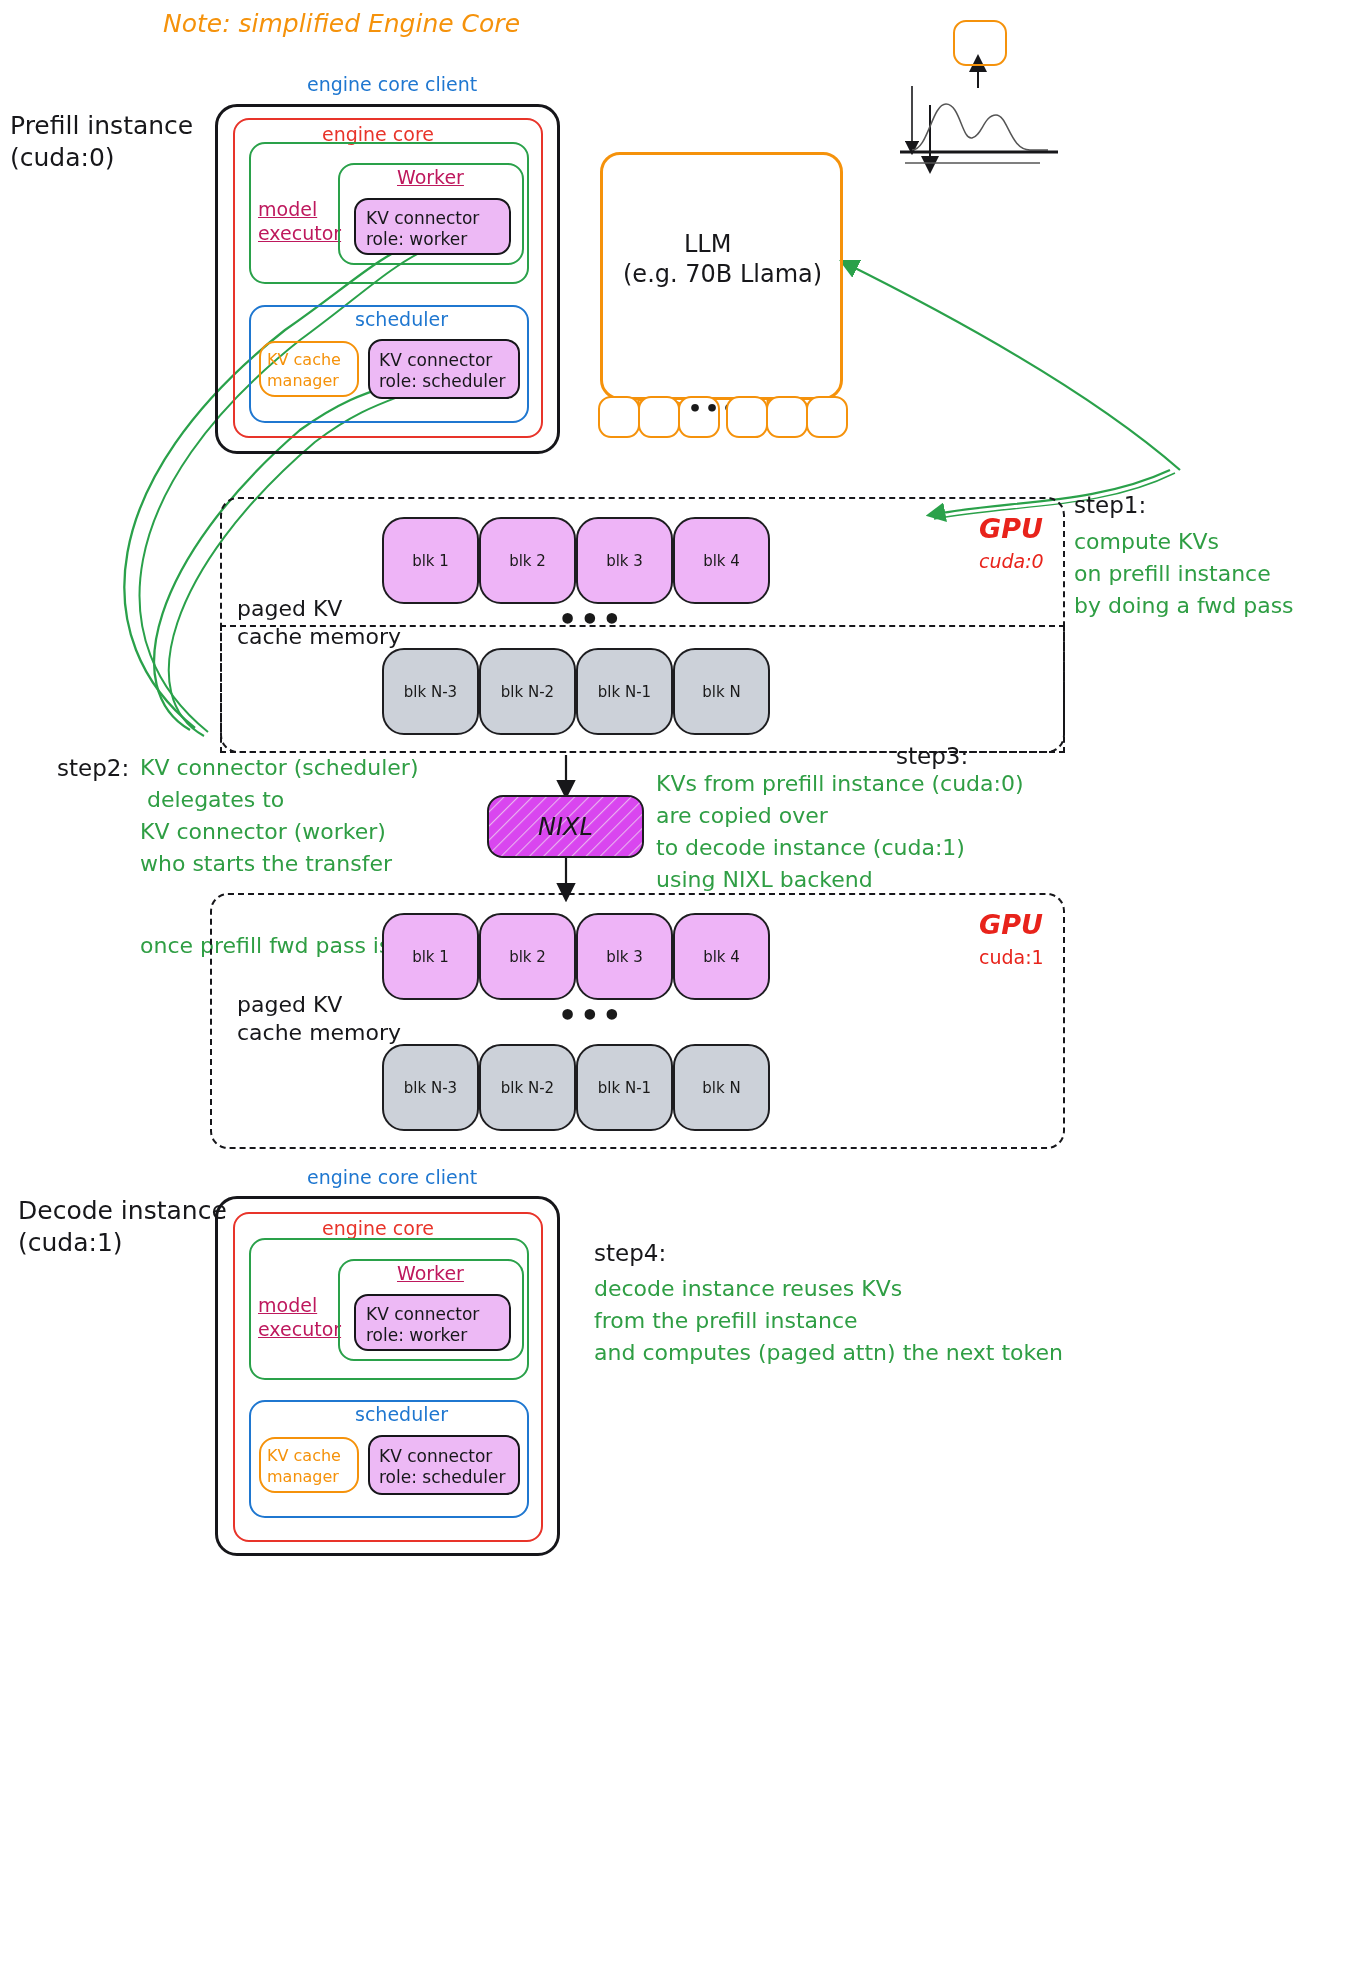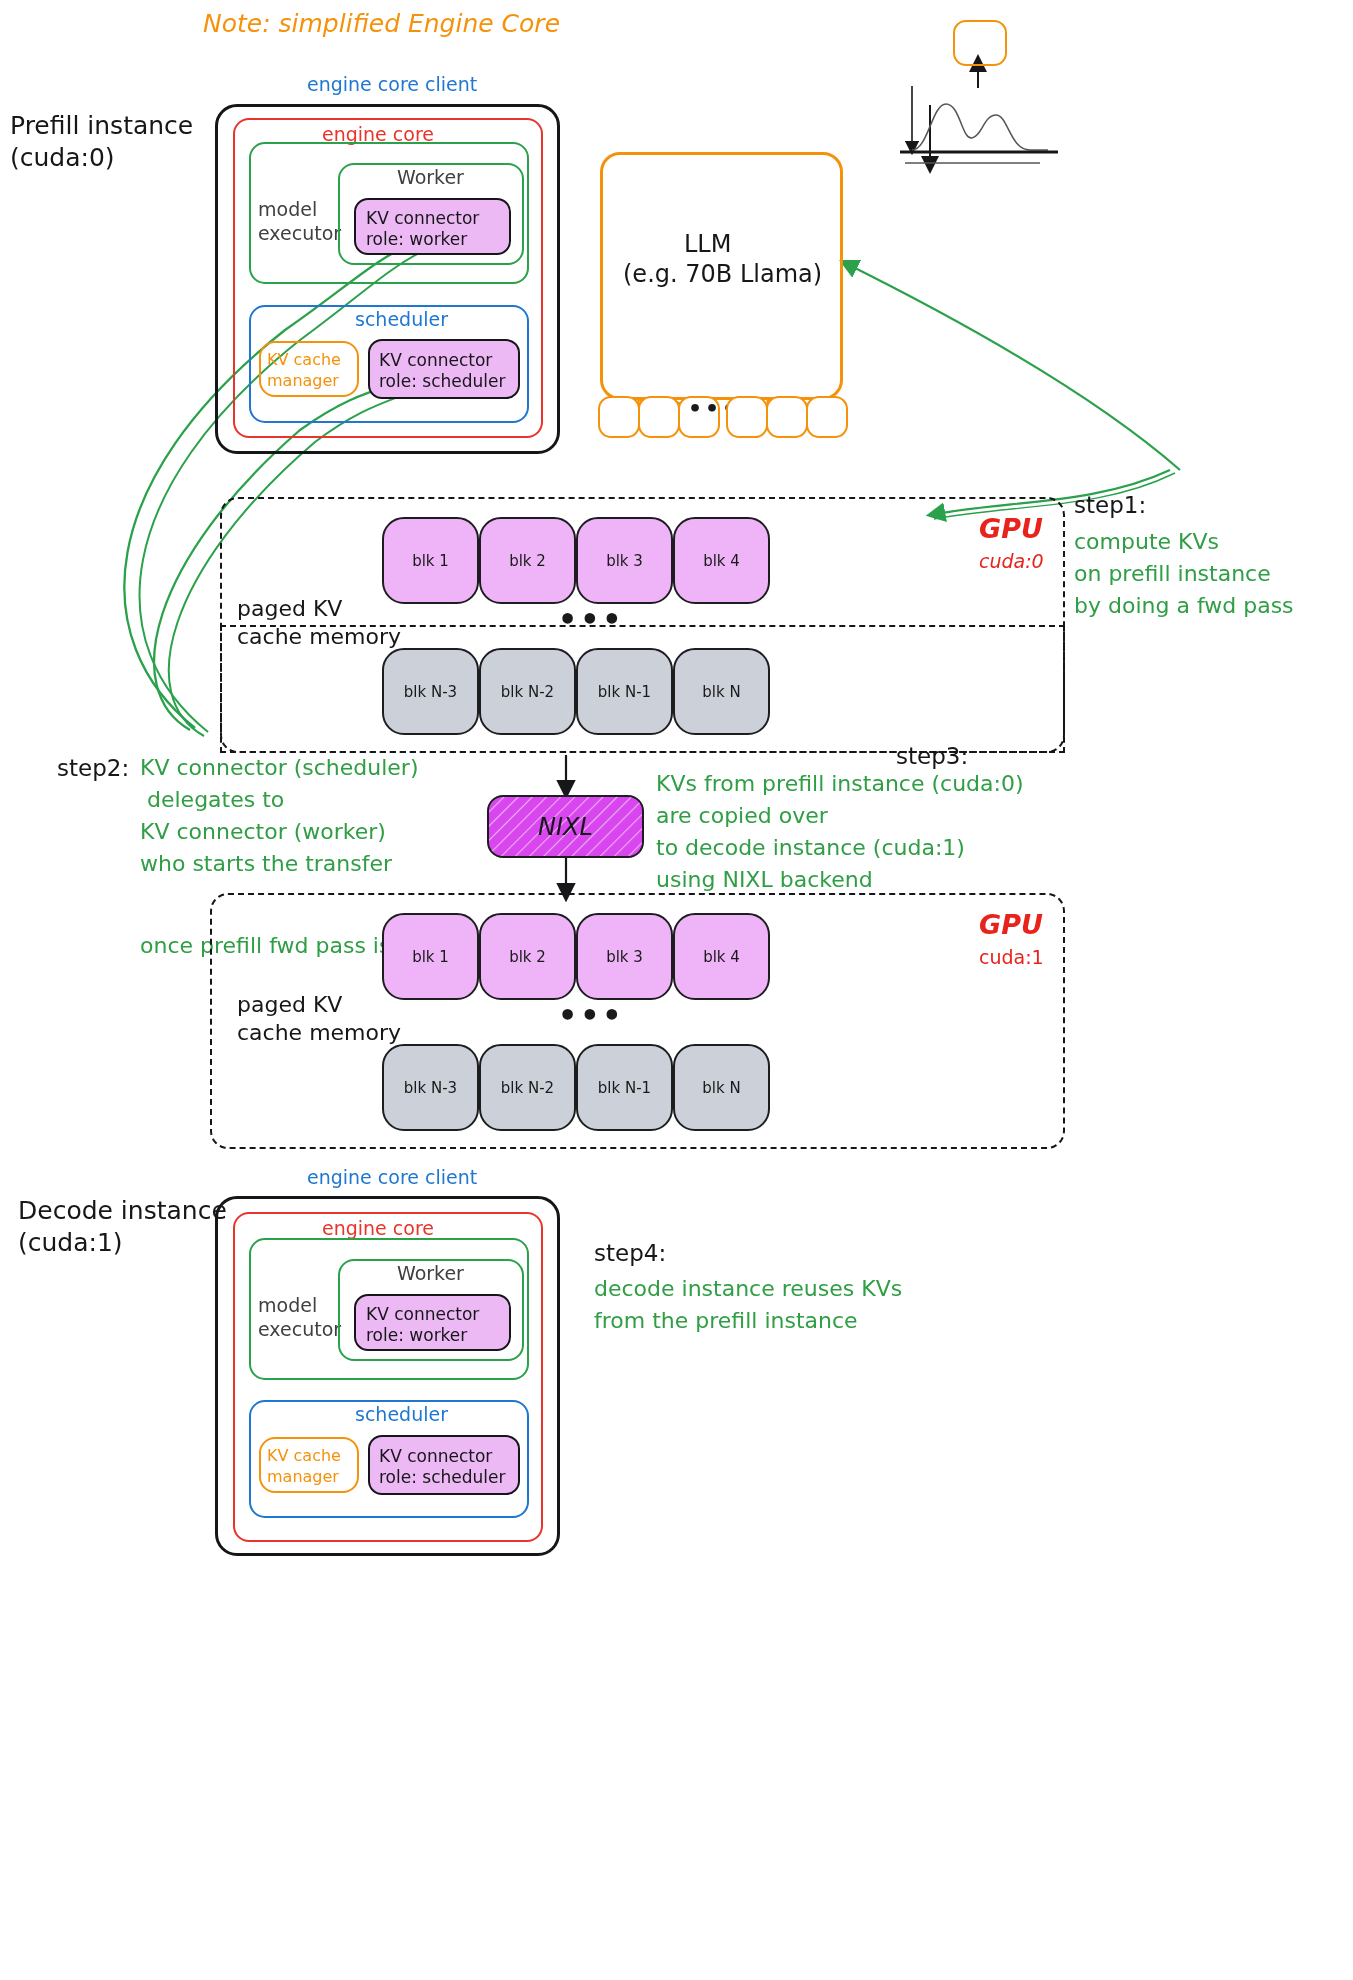--- a/index.html
+++ b/index.html
@@ -145,7 +145,7 @@
     <path d="M818,428 L800,402" stroke="#f5920b" stroke-width="1.6" fill="none" marker-end="url(#ah-orange)"></path>
   </svg>
 
-  <div class="t orange-note" style="left:163px; top:8px;margin-left:40px;">Note: simplified Engine Core</div>
+  <div class="t orange-note" style="left:163px; top:8px;">Note: simplified Engine Core</div>
 
   <div class="t black-lbl" style="left:10px; top:110px;">Prefill instance</div>
   <div class="t black-lbl" style="left:10px; top:142px;">(cuda:0)</div>

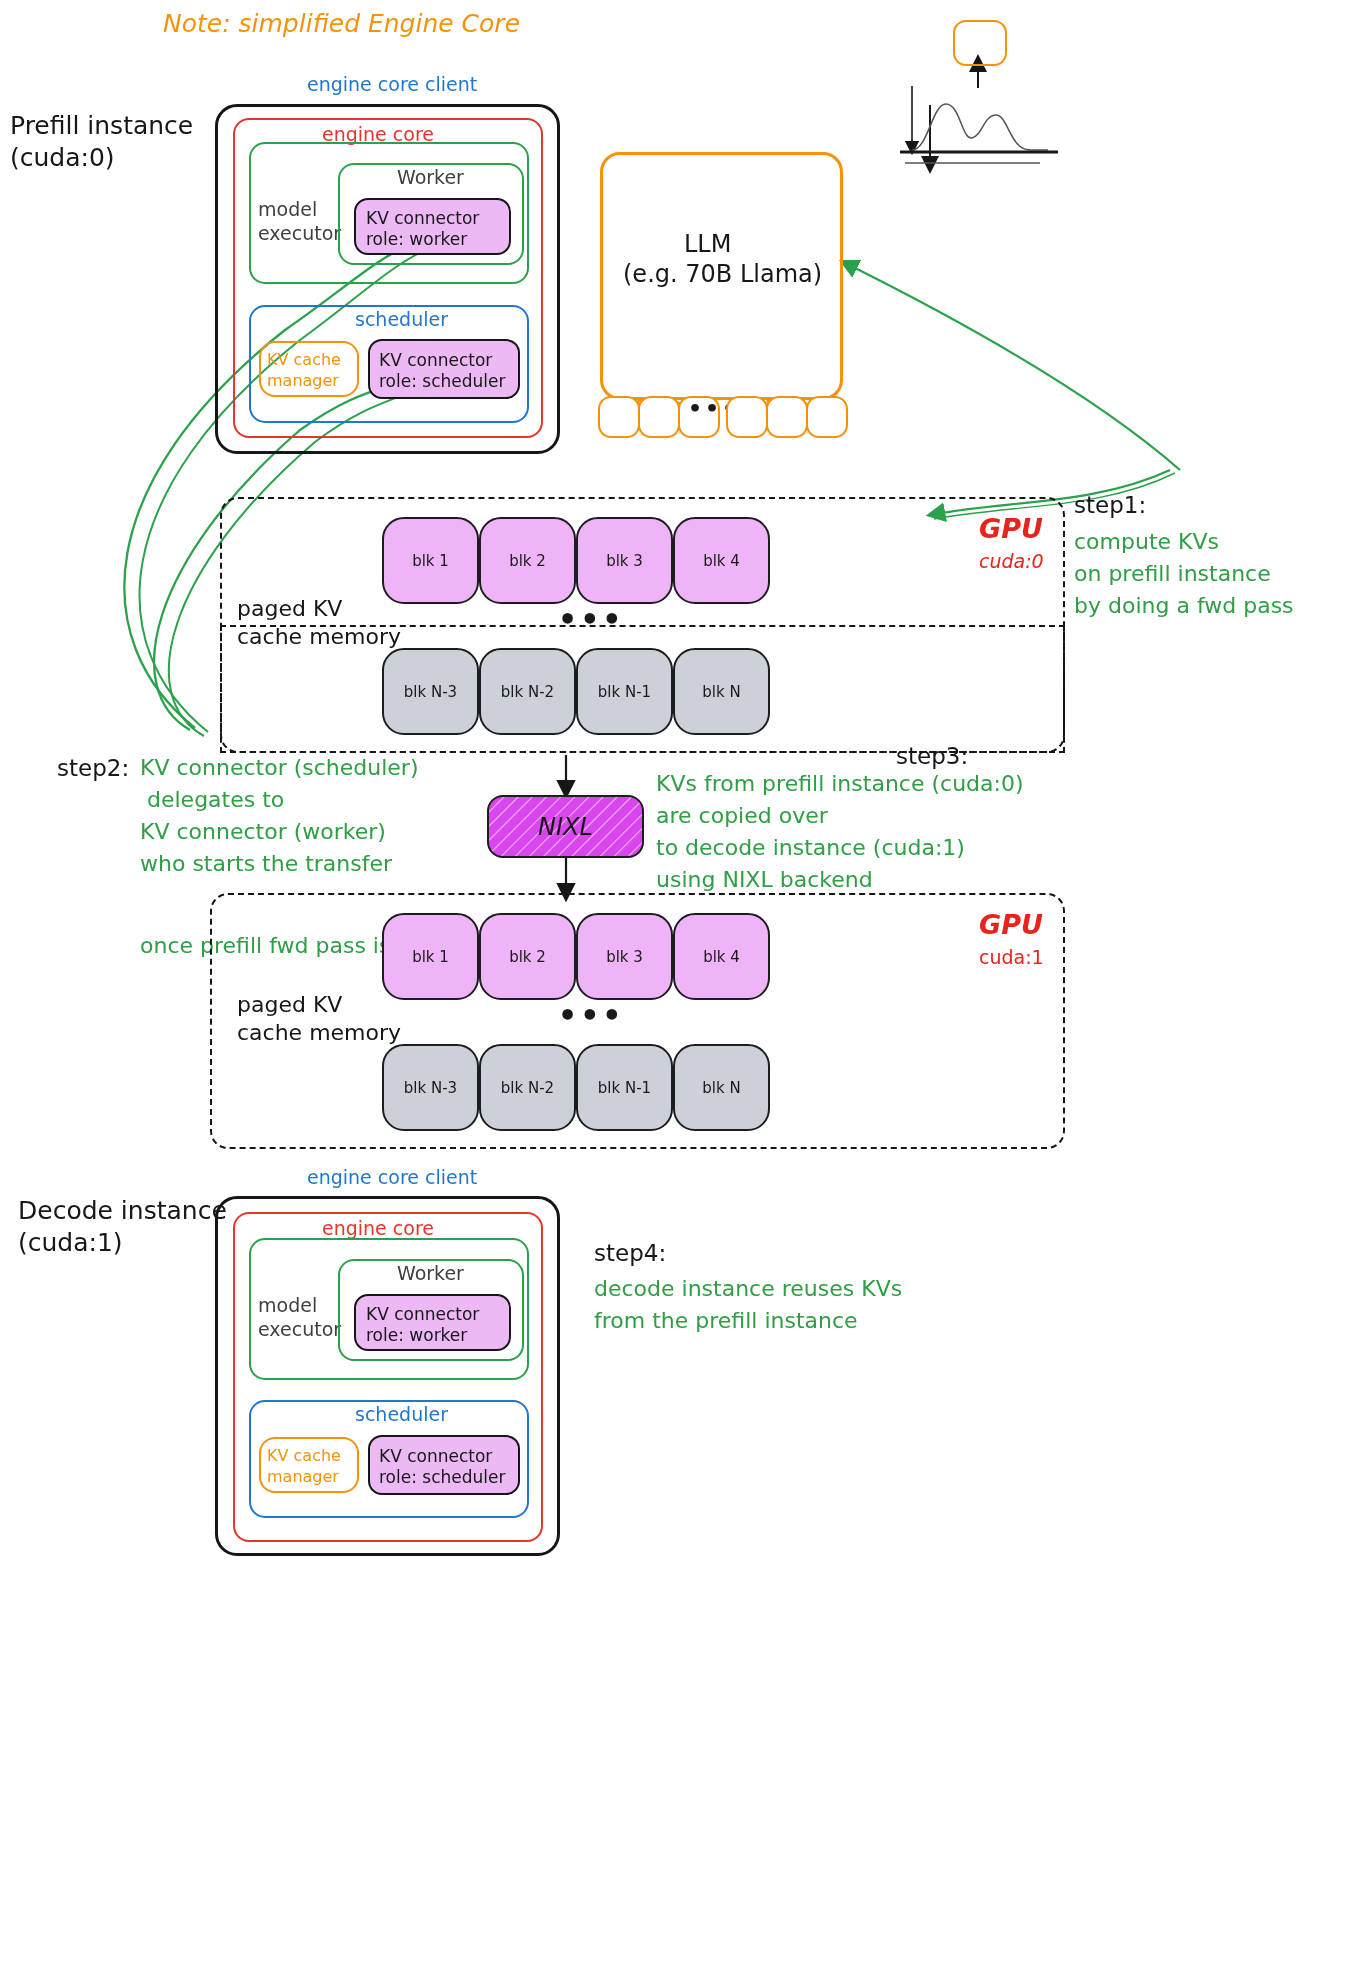--- a/index.html
+++ b/index.html
@@ -21,7 +21,7 @@
   .orange-note { color: #F5920B; font-size: 25px; font-style: italic; }
   .blue-lbl { color: #1f77d0; font-size: 19px; }
   .red-lbl  { color: #e8342a; font-size: 19px; }
-  .green-lbl{ color: #404040; font-size: 19px; }
+  .green-lbl{ color: #be185d; font-size: 19px; text-decoration: underline; }
   .black-lbl{ color: #17171a; font-size: 25px; }
   .green-body { color: #2f9e44; font-size: 22px; }
   .black-step { color: #17171a; font-size: 23px; }

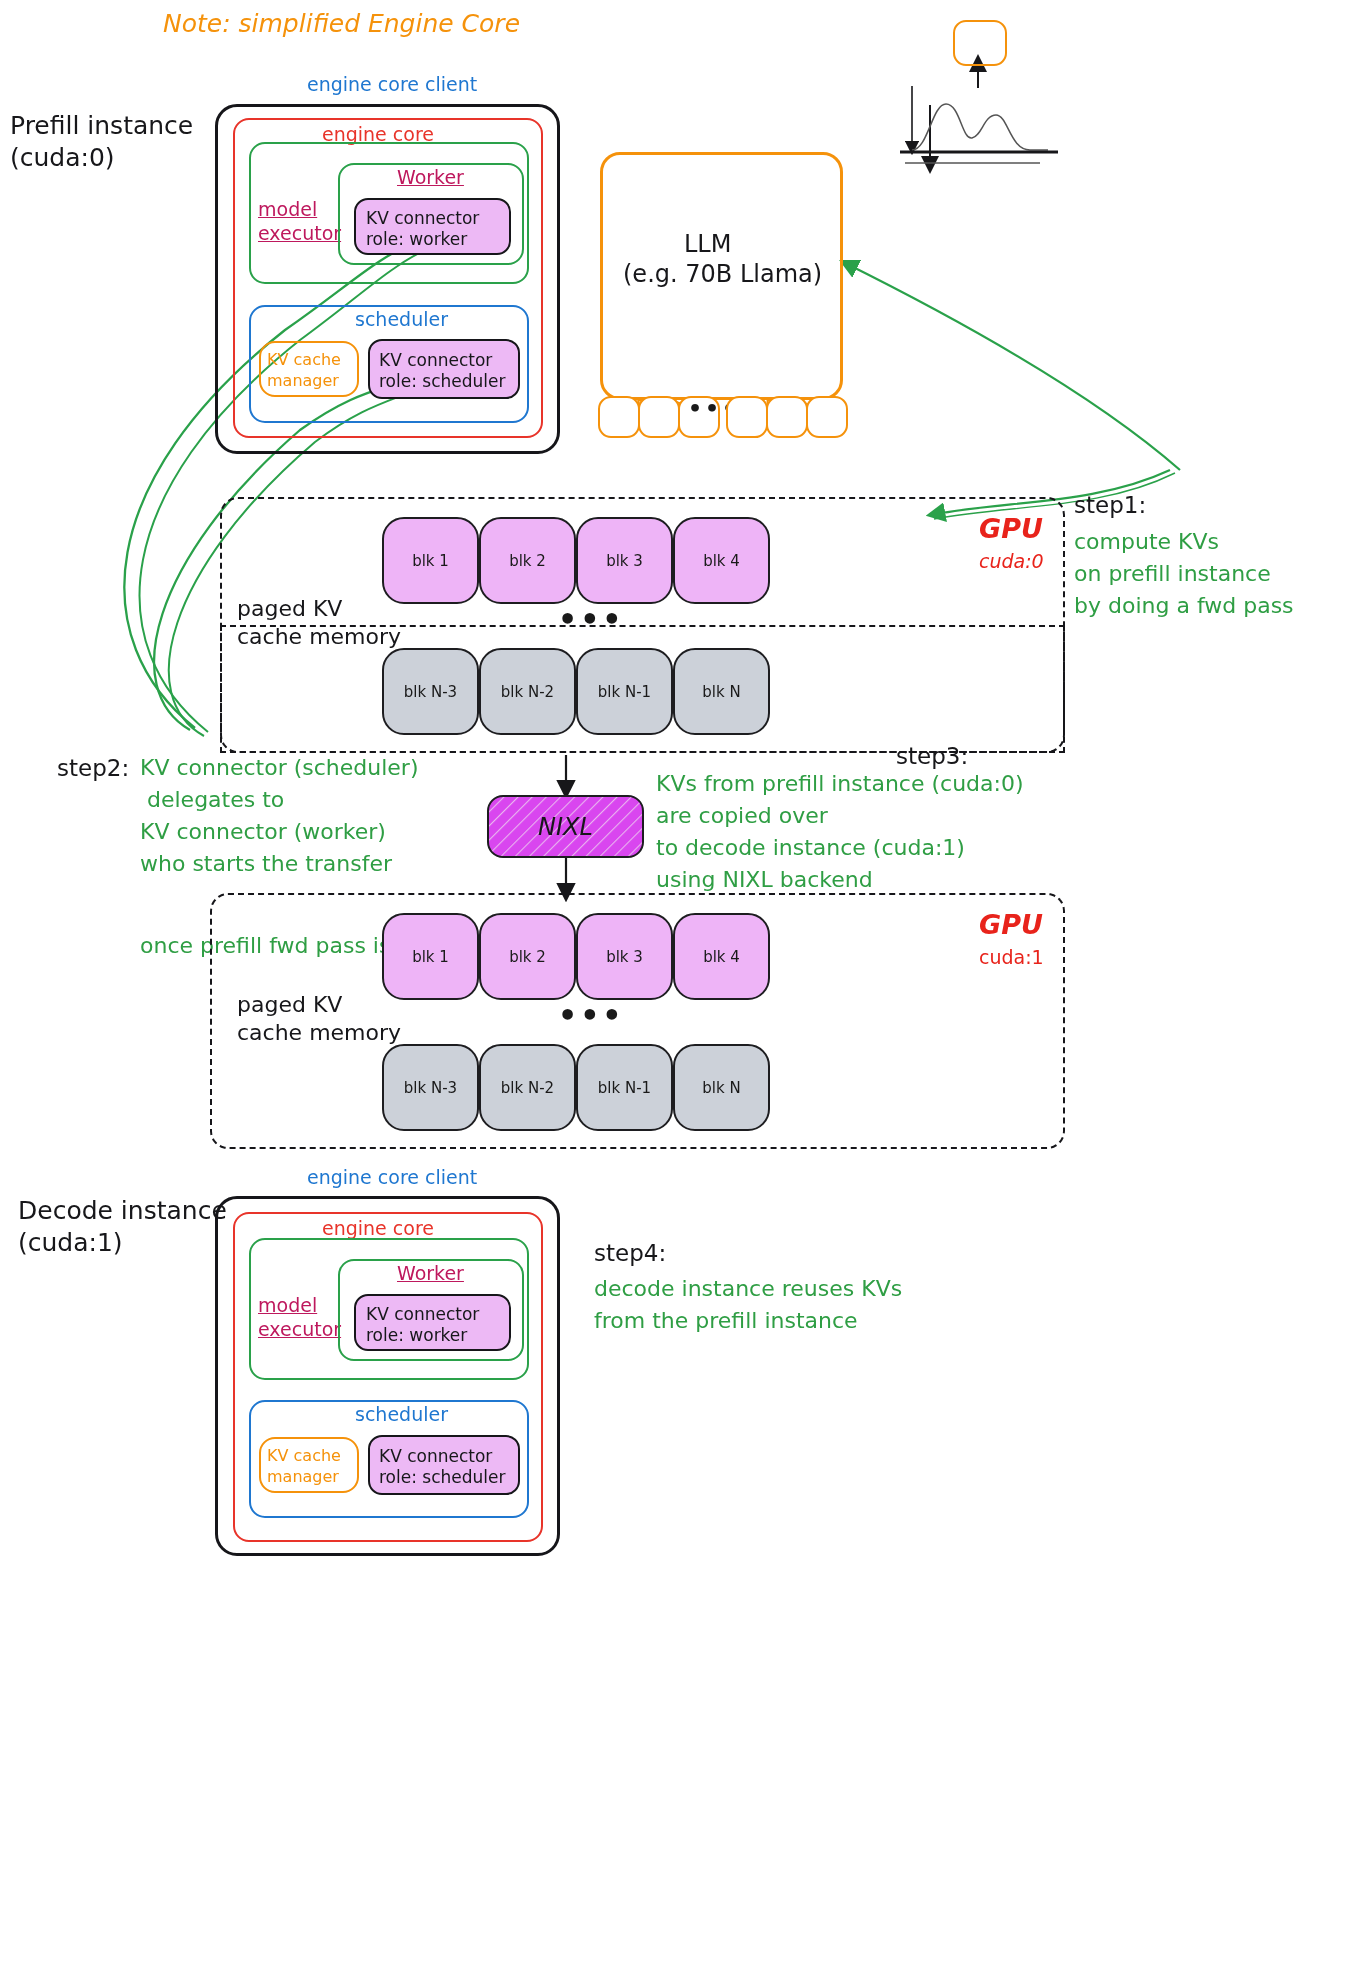--- a/index.html
+++ b/index.html
@@ -294,6 +294,7 @@
   <div class="t black-step" style="left:594px; top:1239px;">step4:</div>
   <div class="t green-body" style="left:594px; top:1275px;">decode instance reuses KVs</div>
   <div class="t green-body" style="left:594px; top:1307px;">from the prefill instance</div>
+  <div class="t green-body" style="left:594px; top:1339px;">and computes (paged attn) the next token</div>
 
 </div>
 

